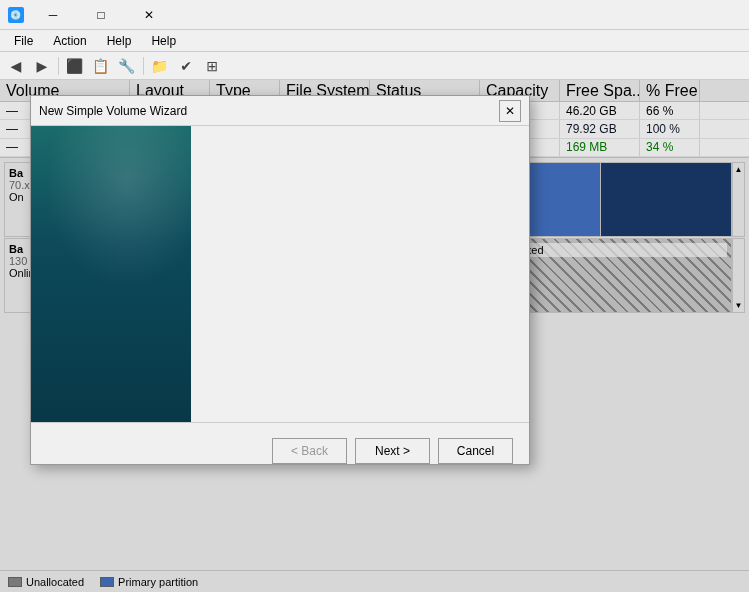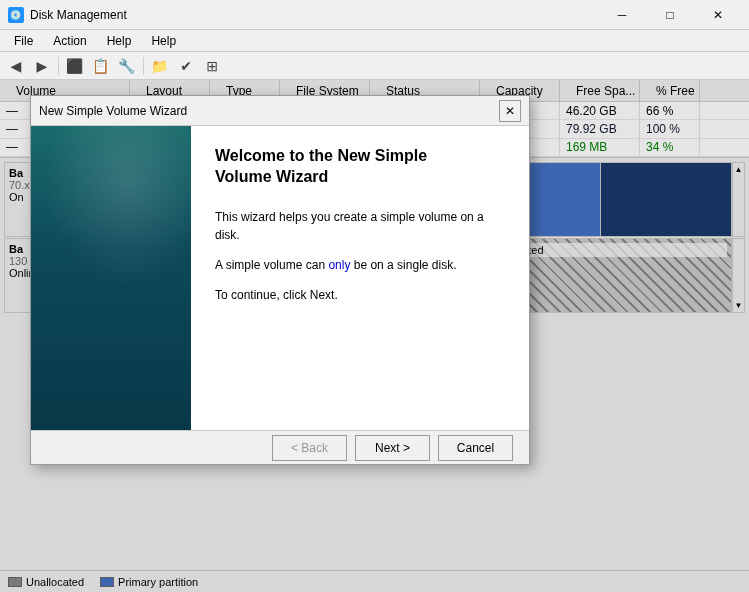--- a/index.html
+++ b/index.html
@@ -352,7 +352,6 @@
 
 <div class="title-bar">
   <div class="title-bar-icon">💿</div>
-  <span class="title-bar-text">Disk Management</span>
   <div class="title-bar-controls">
     <button class="title-bar-btn">─</button>
     <button class="title-bar-btn">□</button>

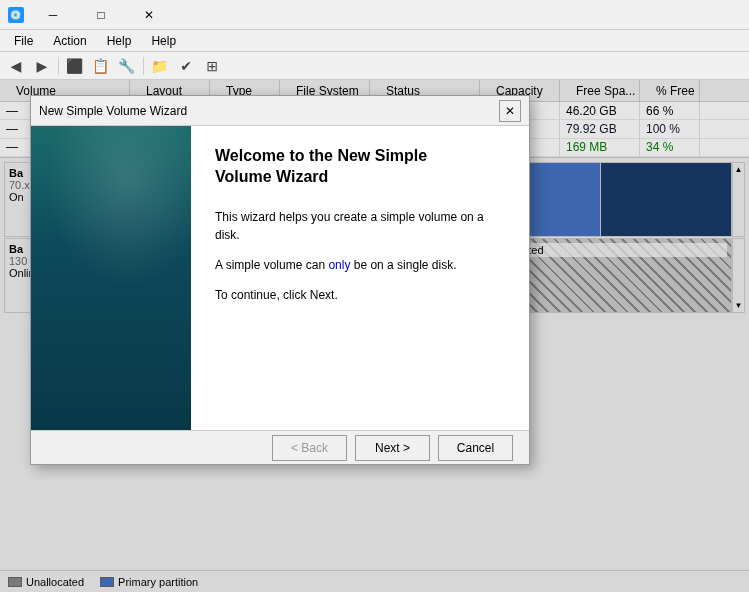--- a/index.html
+++ b/index.html
@@ -114,8 +114,8 @@
       align-items: center;
     }
     .col-header {
-      font-size: 12px;
-      padding: 0 16px;
+      font-size: 16px;
+      padding: 0 6px;
       border-right: 1px solid #ccc;
       height: 100%;
       display: flex; align-items: center;

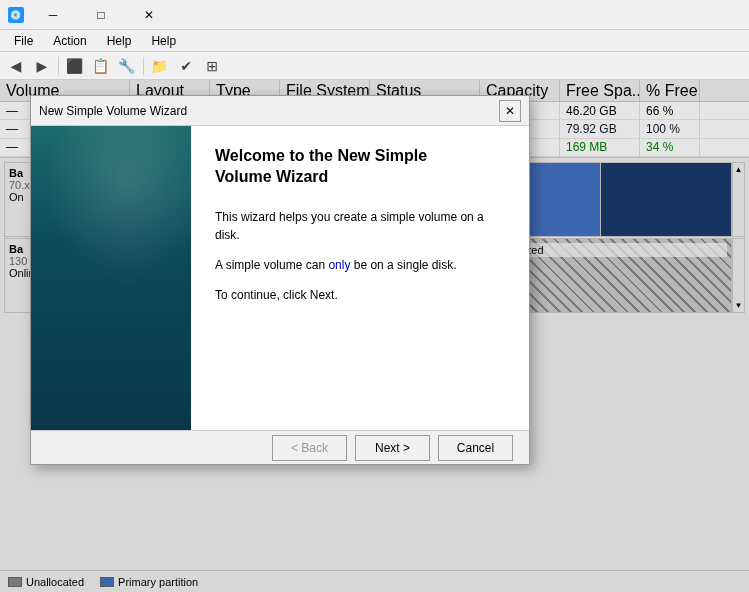--- a/index.html
+++ b/index.html
@@ -492,12 +492,6 @@
           <div class="wizard-sidebar-gradient"></div>
         </div>
 
-        <div class="wizard-content">
-          <div class="wizard-heading">Welcome to the New Simple<br>Volume Wizard</div>
-          <p class="wizard-text">This wizard helps you create a simple volume on a disk.</p>
-          <p class="wizard-text">A simple volume can <span class="only">only</span> be on a single disk.</p>
-          <p class="wizard-text">To continue, click Next.</p>
-        </div>
       </div>
 
       <div class="wizard-footer">

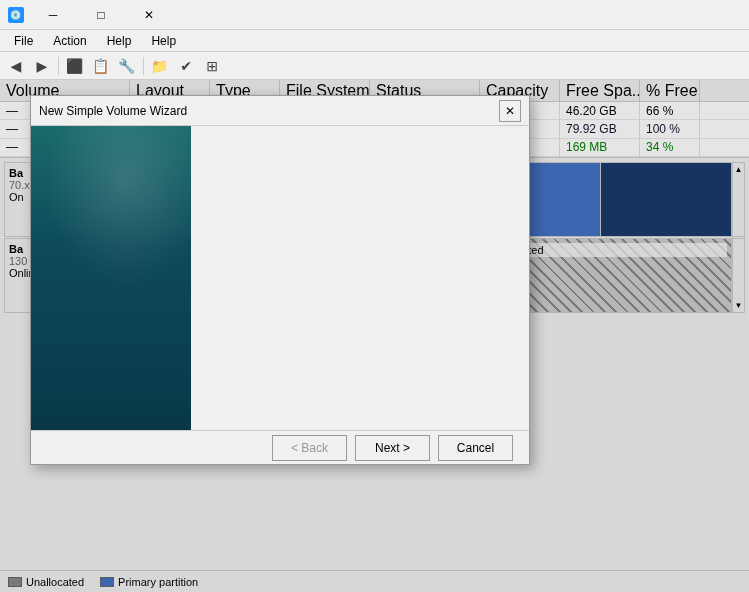--- a/index.html
+++ b/index.html
@@ -326,11 +326,11 @@
       color: #0000cc;
     }
     .wizard-footer {
-      height: 34px;
+      height: 42px;
       background: #f0f0f0;
       border-top: 1px solid #ccc;
       display: flex;
-      align-items: center;
+      align-items: flex-end;
       justify-content: flex-end;
       padding: 0 16px;
       gap: 8px;

